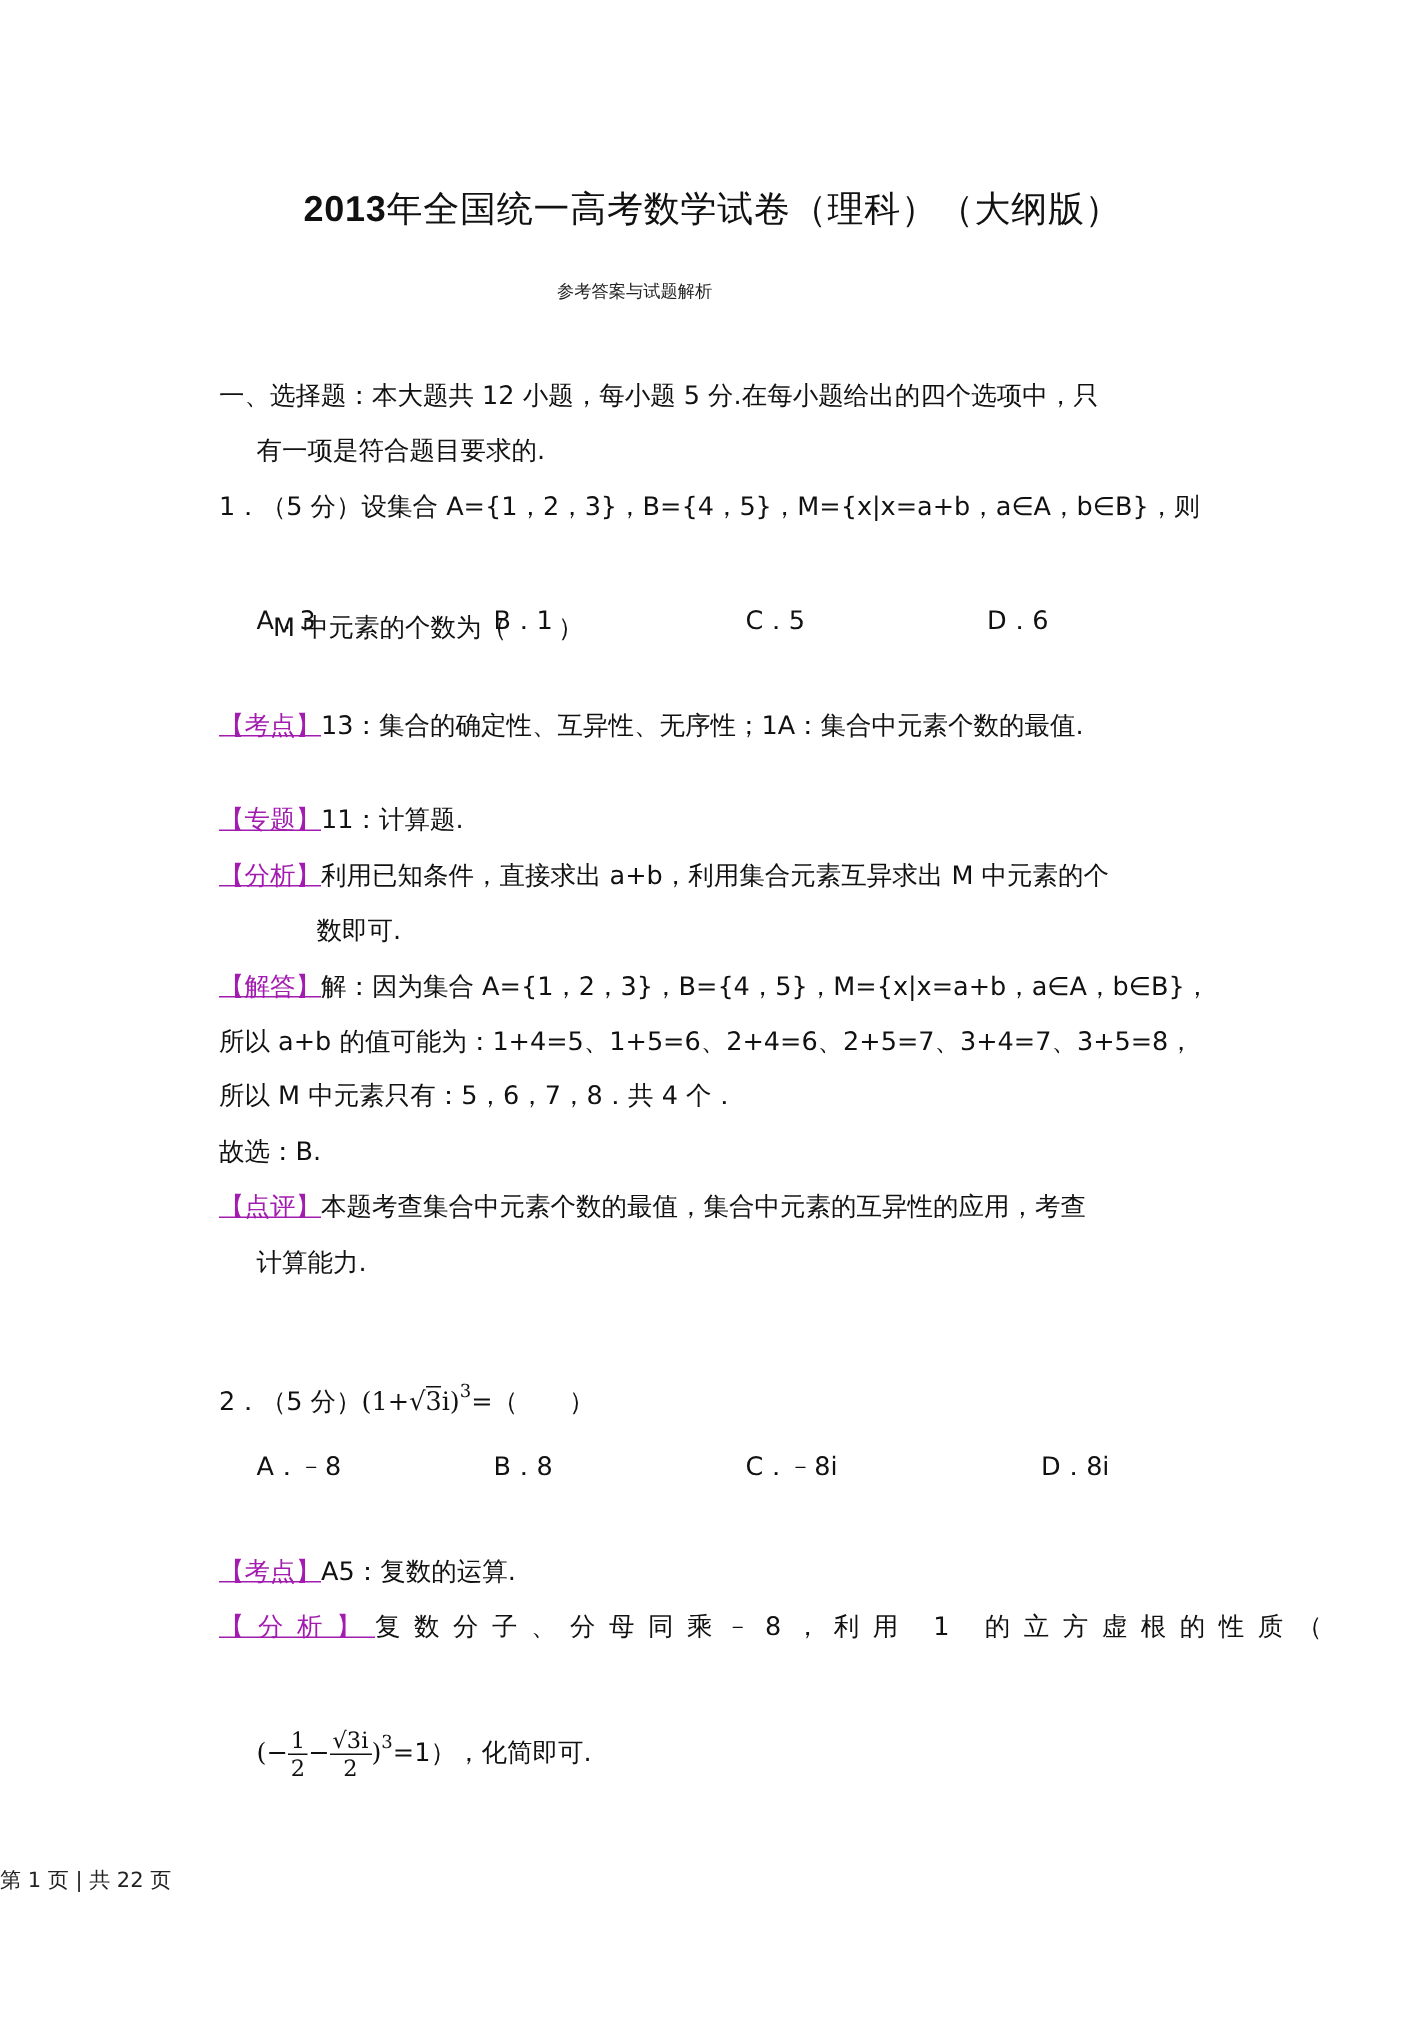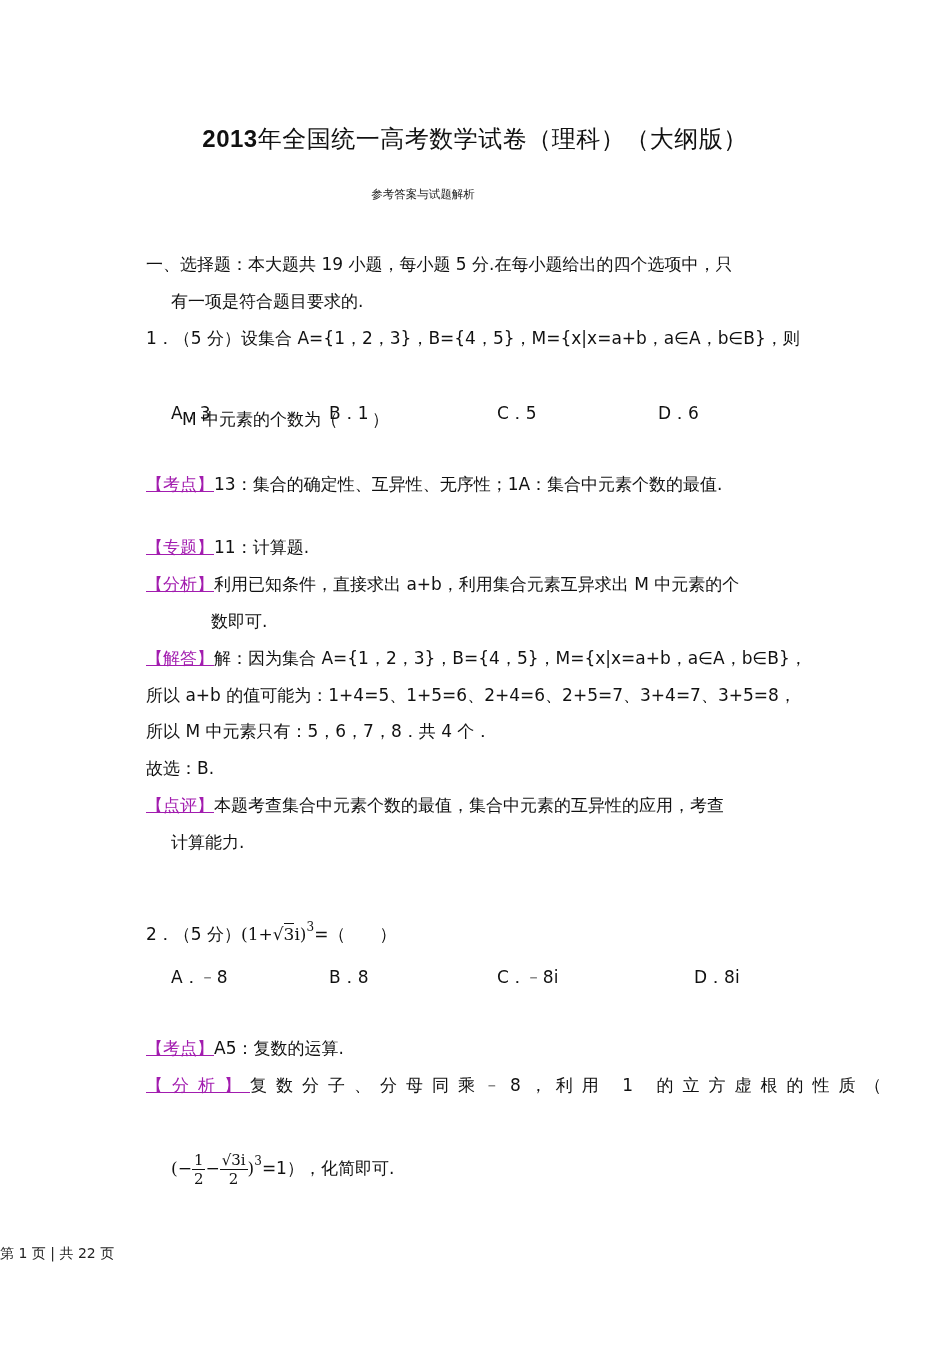--- a/index.html
+++ b/index.html
@@ -26,7 +26,7 @@
 <div class="abs title"><b>2013</b><span>年全国统一高考数学试卷（理科）（大纲版）</span></div>
 <div class="abs subtitle">参考答案与试题解析</div>
 
-<div class="abs line" style="left:146px; top:253px;">一、选择题：本大题共 19 小题，每小题 5 分.在每小题给出的四个选项中，只</div>
+<div class="abs line" style="left:146px; top:253px;">一、选择题：本大题共 12 小题，每小题 5 分.在每小题给出的四个选项中，只</div>
 <div class="abs line" style="left:171px; top:290px;">有一项是符合题目要求的.</div>
 
 <div class="abs line" style="left:146px; top:327px;">1．（5 分）设集合 A={1，2，3}，B={4，5}，M={x|x=a+b，a∈A，b∈B}，则</div>

